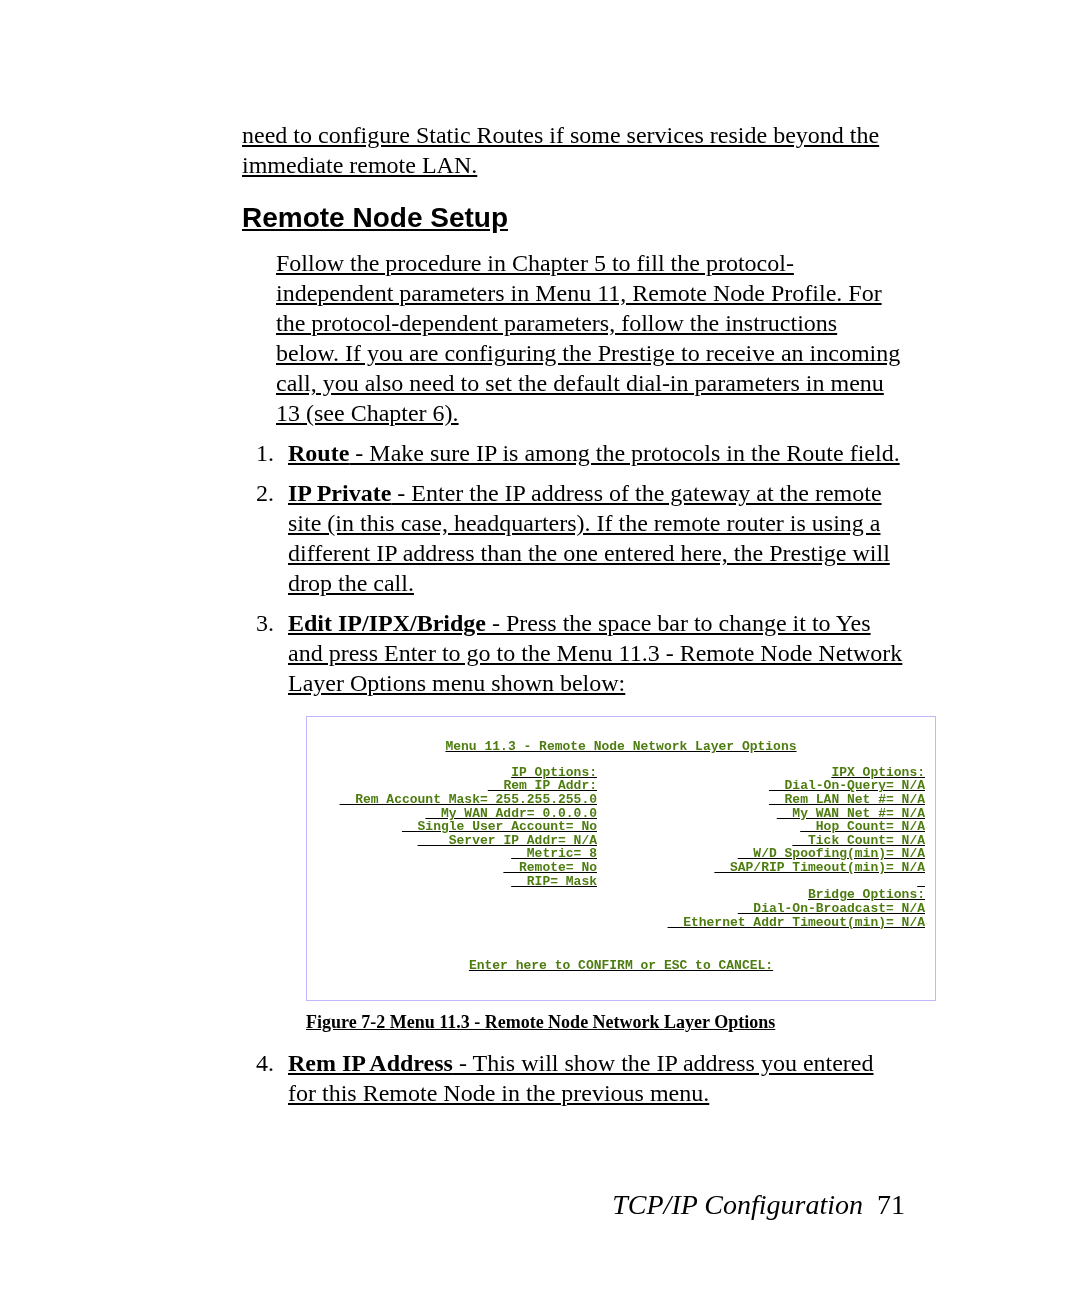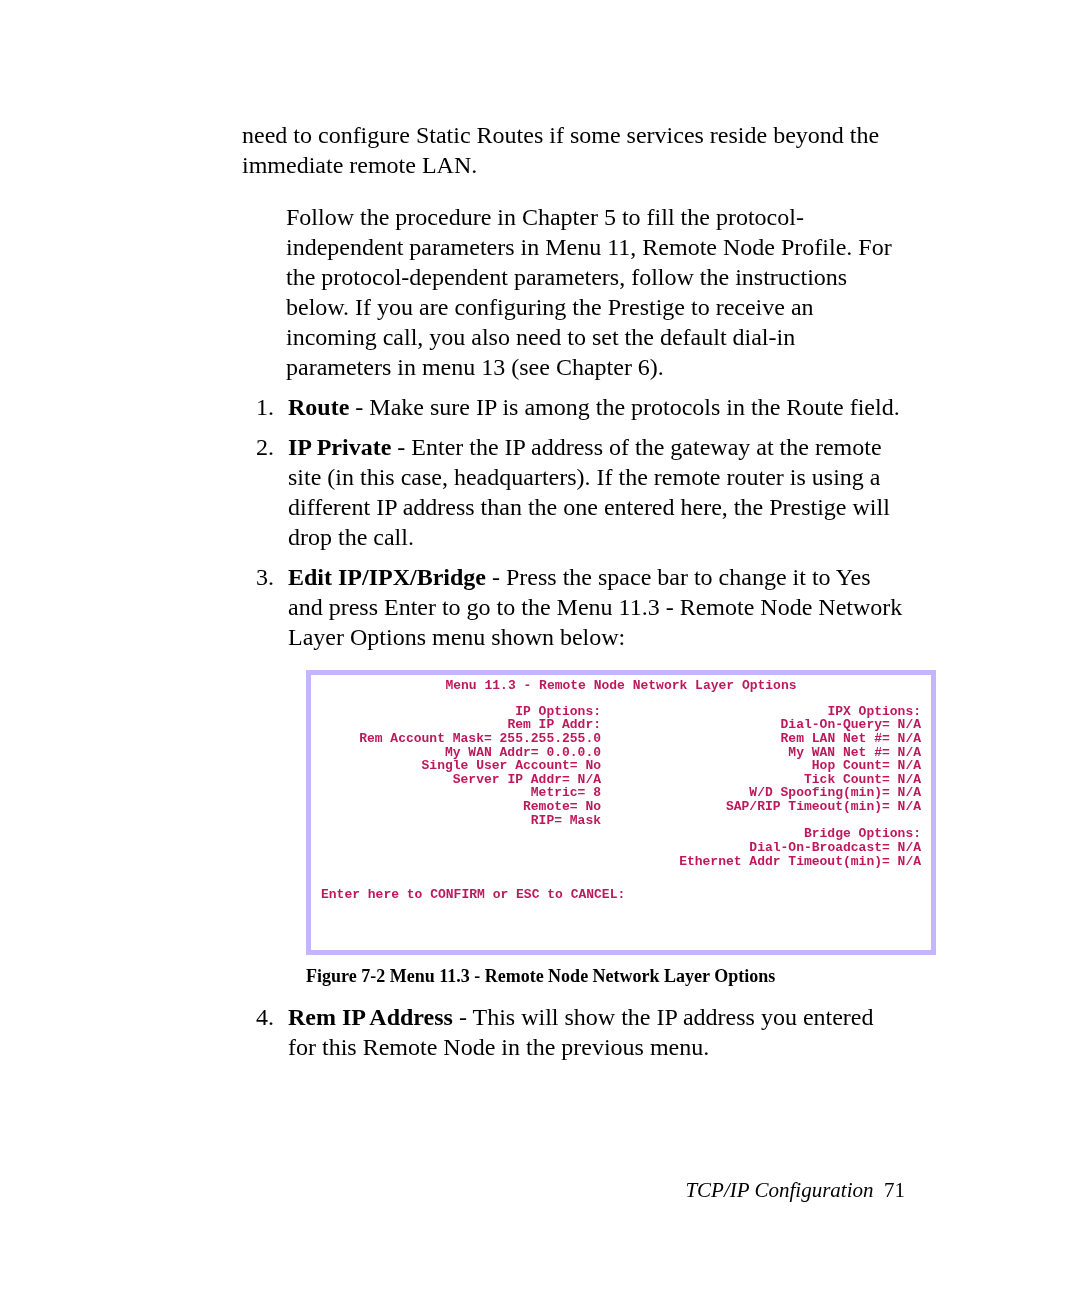--- a/index.html
+++ b/index.html
@@ -17,6 +17,7 @@
     height: 1311px;
     padding: 120px 175px 0 242px;
     box-sizing: border-box;
+    text-decoration: underline;
   }
   .body-text {
     font-size: 24px;

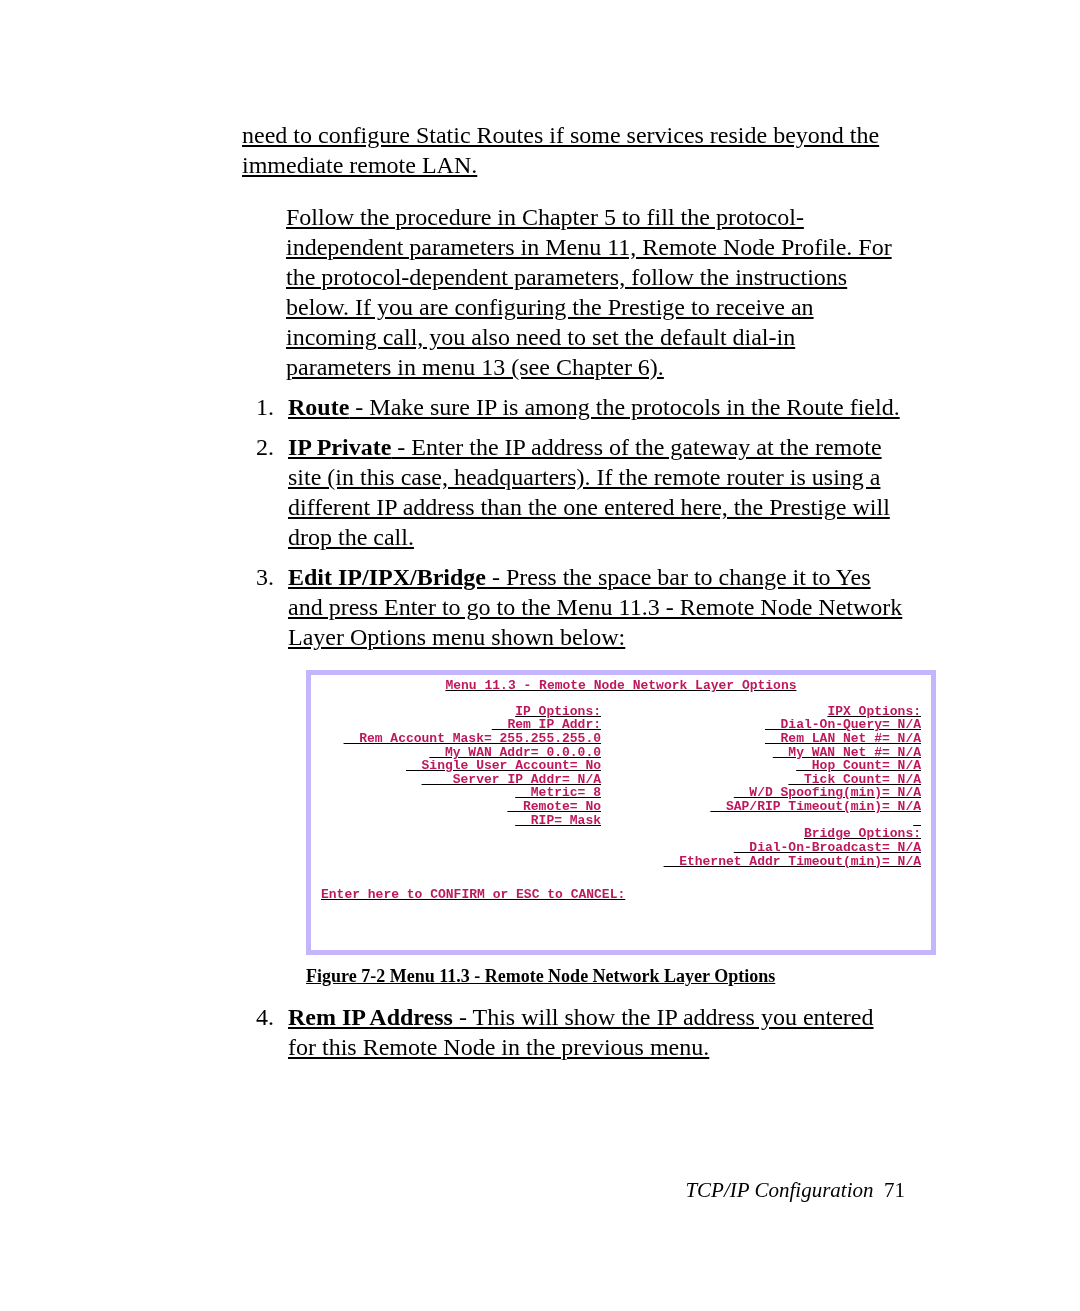--- a/index.html
+++ b/index.html
@@ -118,6 +118,7 @@
 
   <p class="body-text">need to configure Static Routes if some services reside beyond the immediate remote LAN.</p>
 
+  <h2 class="section-heading">Remote Node Setup</h2>
 
   <p class="indented-para">Follow the procedure in Chapter 5 to fill the protocol-independent parameters in Menu 11, Remote Node Profile. For the protocol-dependent parameters, follow the instructions below. If you are configuring the Prestige to receive an incoming call, you also need to set the default dial-in parameters in menu 13 (see Chapter 6).</p>
 

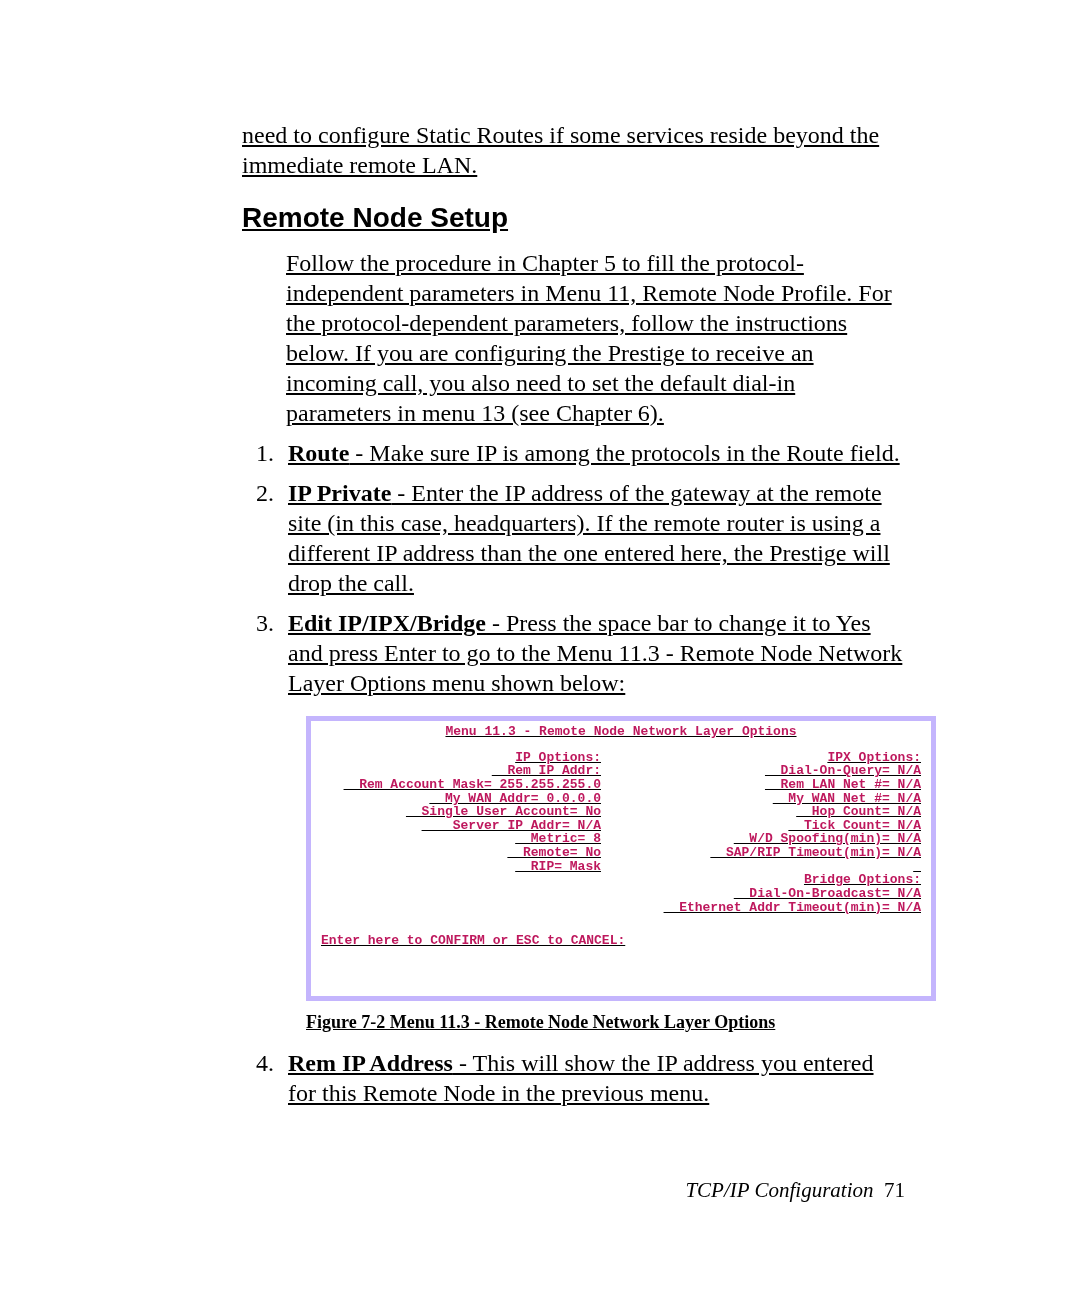--- a/index.html
+++ b/index.html
@@ -33,7 +33,7 @@
   .indented-para {
     font-size: 24px;
     line-height: 1.25;
-    margin: 0 0 10px 44px;
+    margin: 0 0 10px 34px;
   }
   ol.main-list {
     list-style: none;

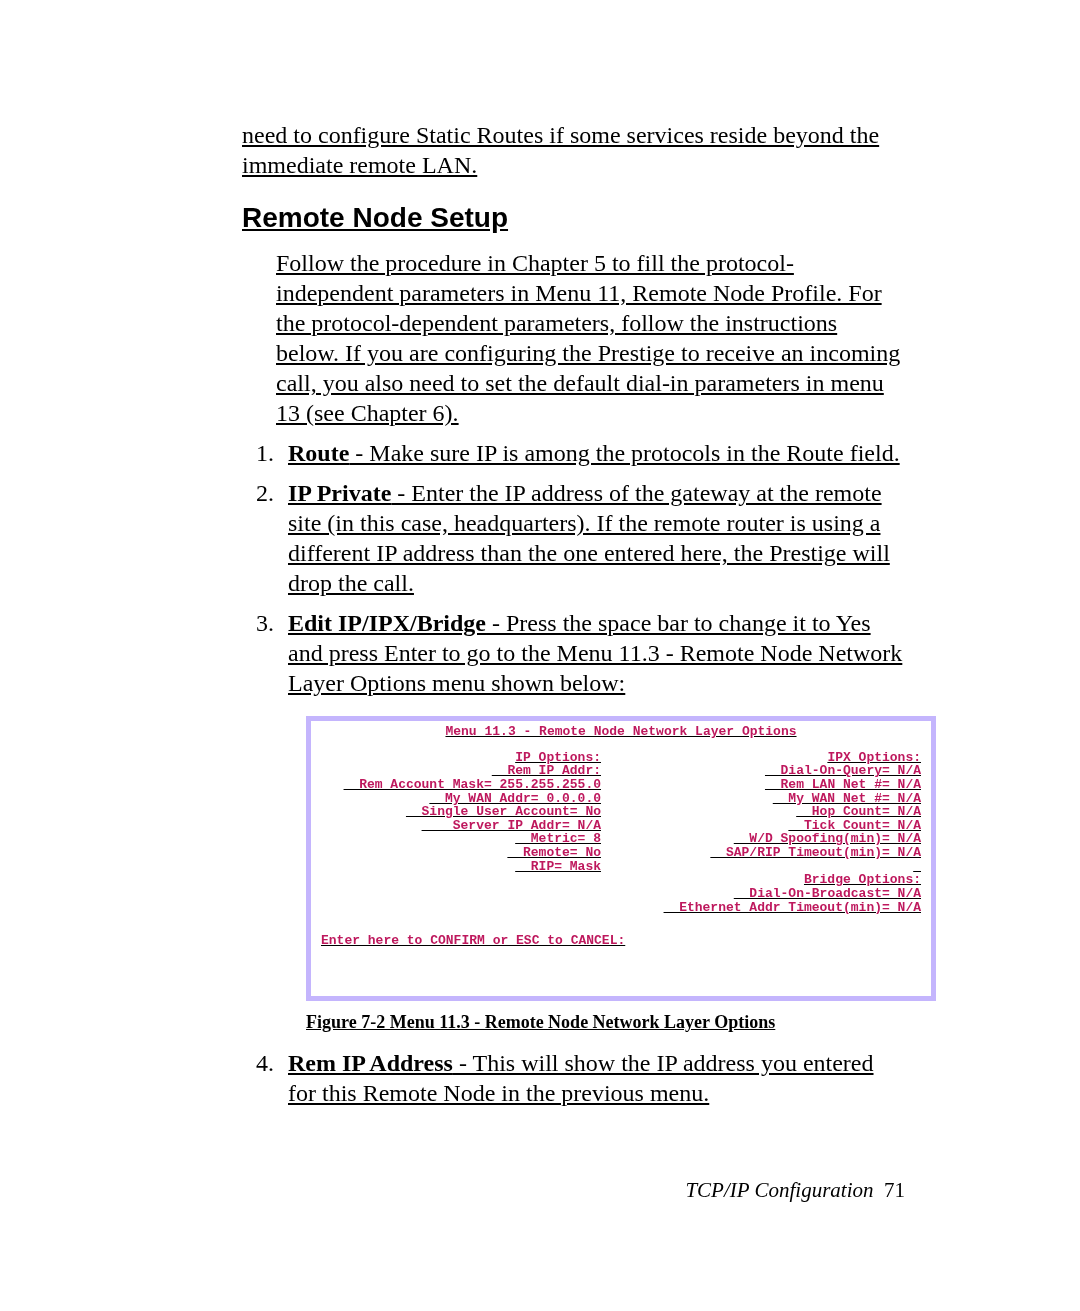--- a/index.html
+++ b/index.html
@@ -62,14 +62,14 @@
     margin: 18px 0 2px 18px;
     width: 630px;
     height: 285px;
-    border: 5px solid #c4b5fd;
+    border: 1px solid #c4b5fd;
     box-sizing: border-box;
-    padding: 4px 10px 10px 10px;
+    padding: 23px 10px 10px 10px;
     font-family: 'Courier New', Courier, monospace;
     font-size: 13px;
     font-weight: bold;
     line-height: 1.05;
-    color: #be185d;
+    color: #4d7c0f;
     position: relative;
   }
   .terminal-title {

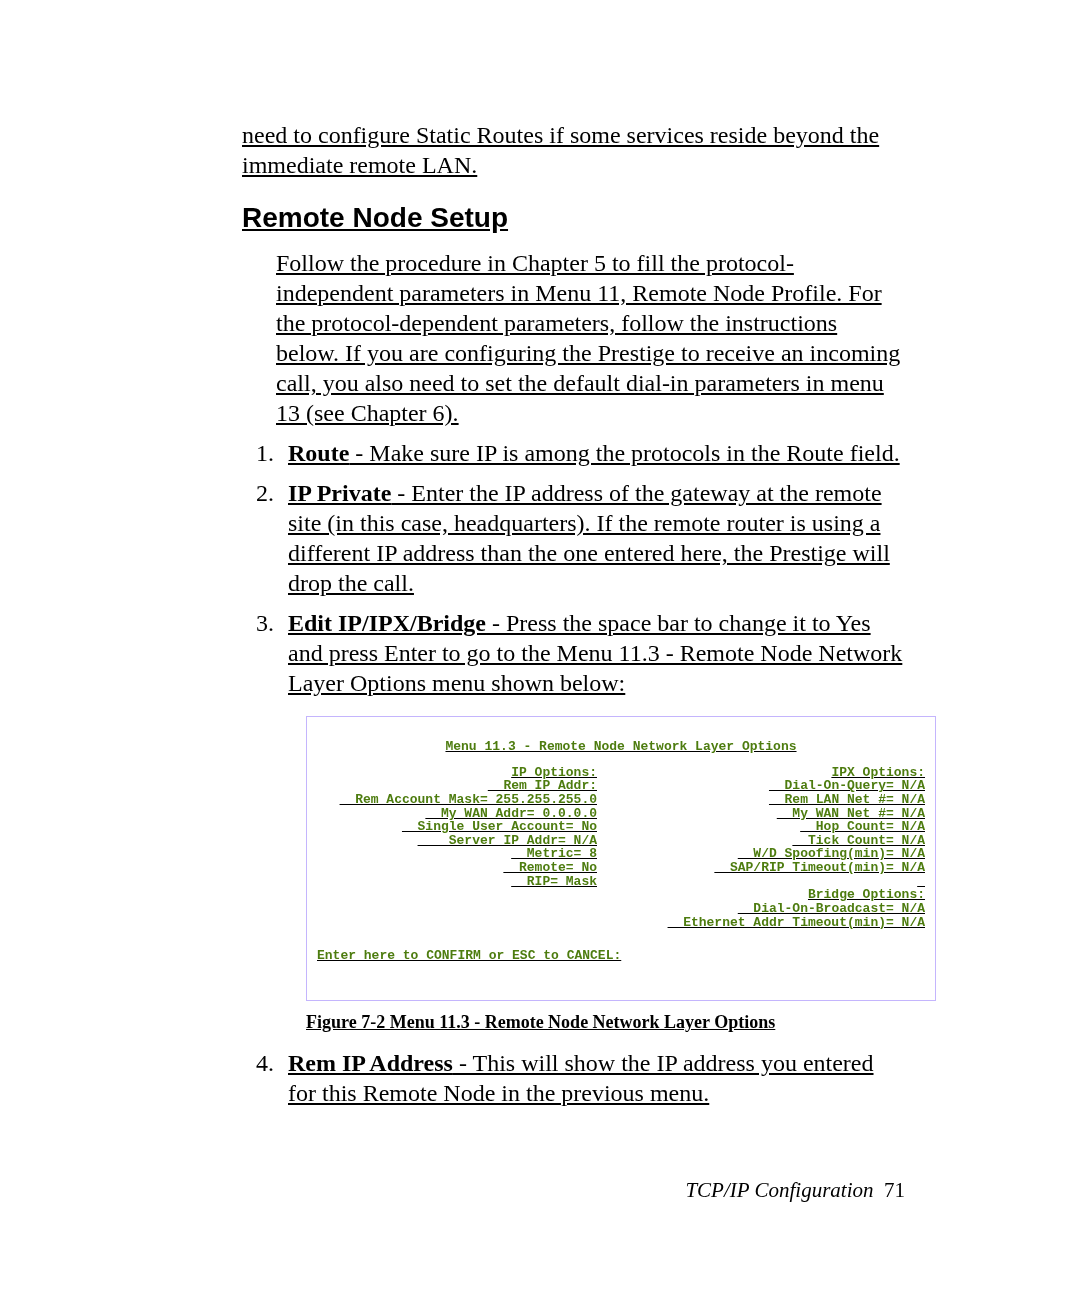--- a/index.html
+++ b/index.html
@@ -90,7 +90,8 @@
   }
   .term-line { white-space: pre; }
   .term-footer {
-    margin-top: 20px;
+    text-align: center;
+    margin-top: 30px;
   }
   .figure-caption {
     font-family: 'Times New Roman', Times, serif;

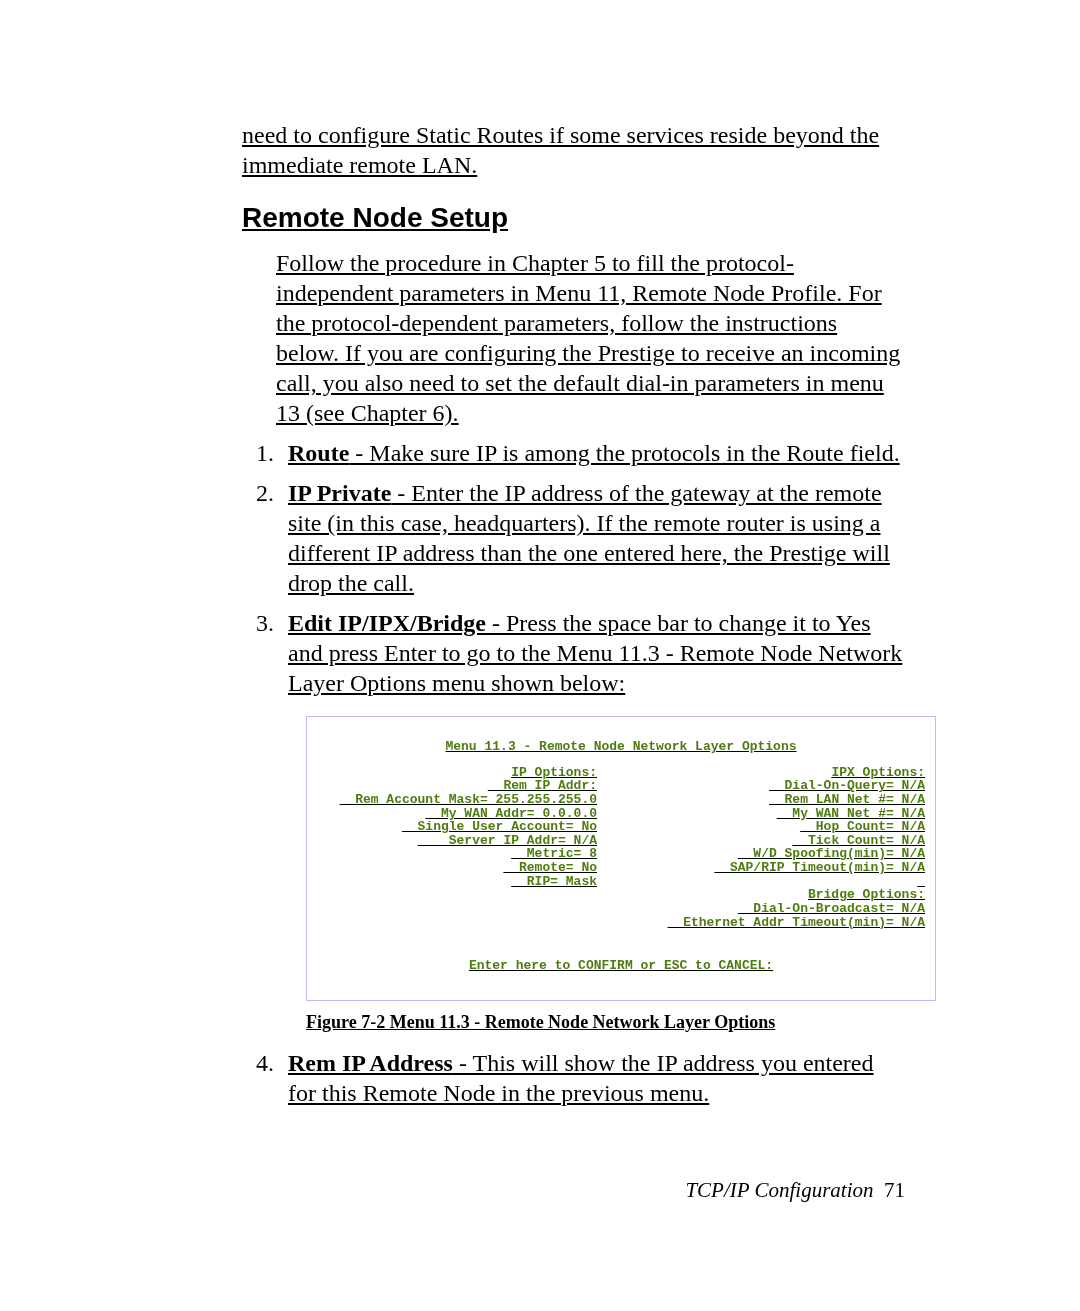--- a/index.html
+++ b/index.html
@@ -103,10 +103,10 @@
   }
   .footer {
     position: absolute;
-    bottom: 108px;
+    bottom: 90px;
     right: 175px;
     font-style: italic;
-    font-size: 21px;
+    font-size: 28px;
   }
   .footer .pagenum {
     font-style: normal;

